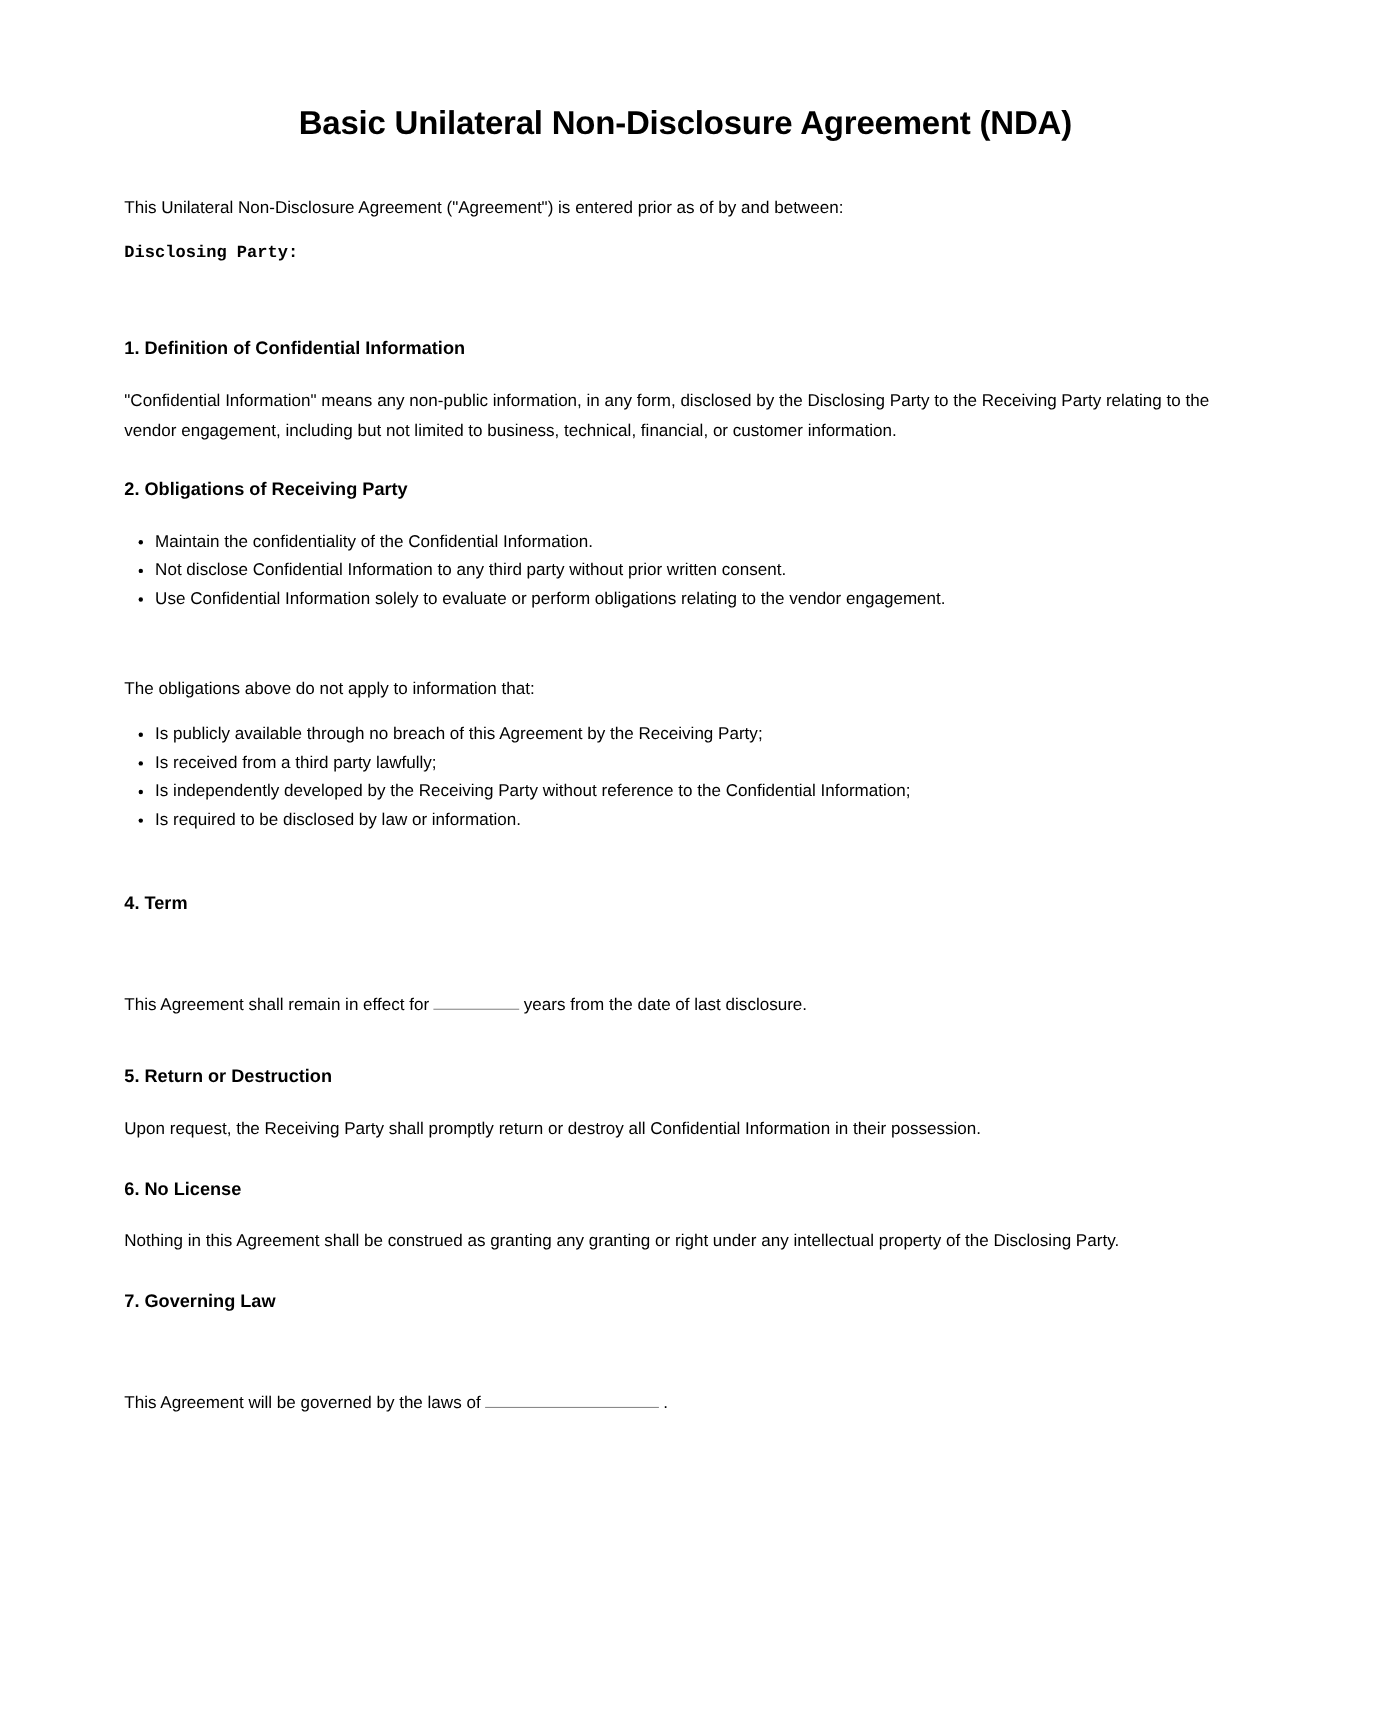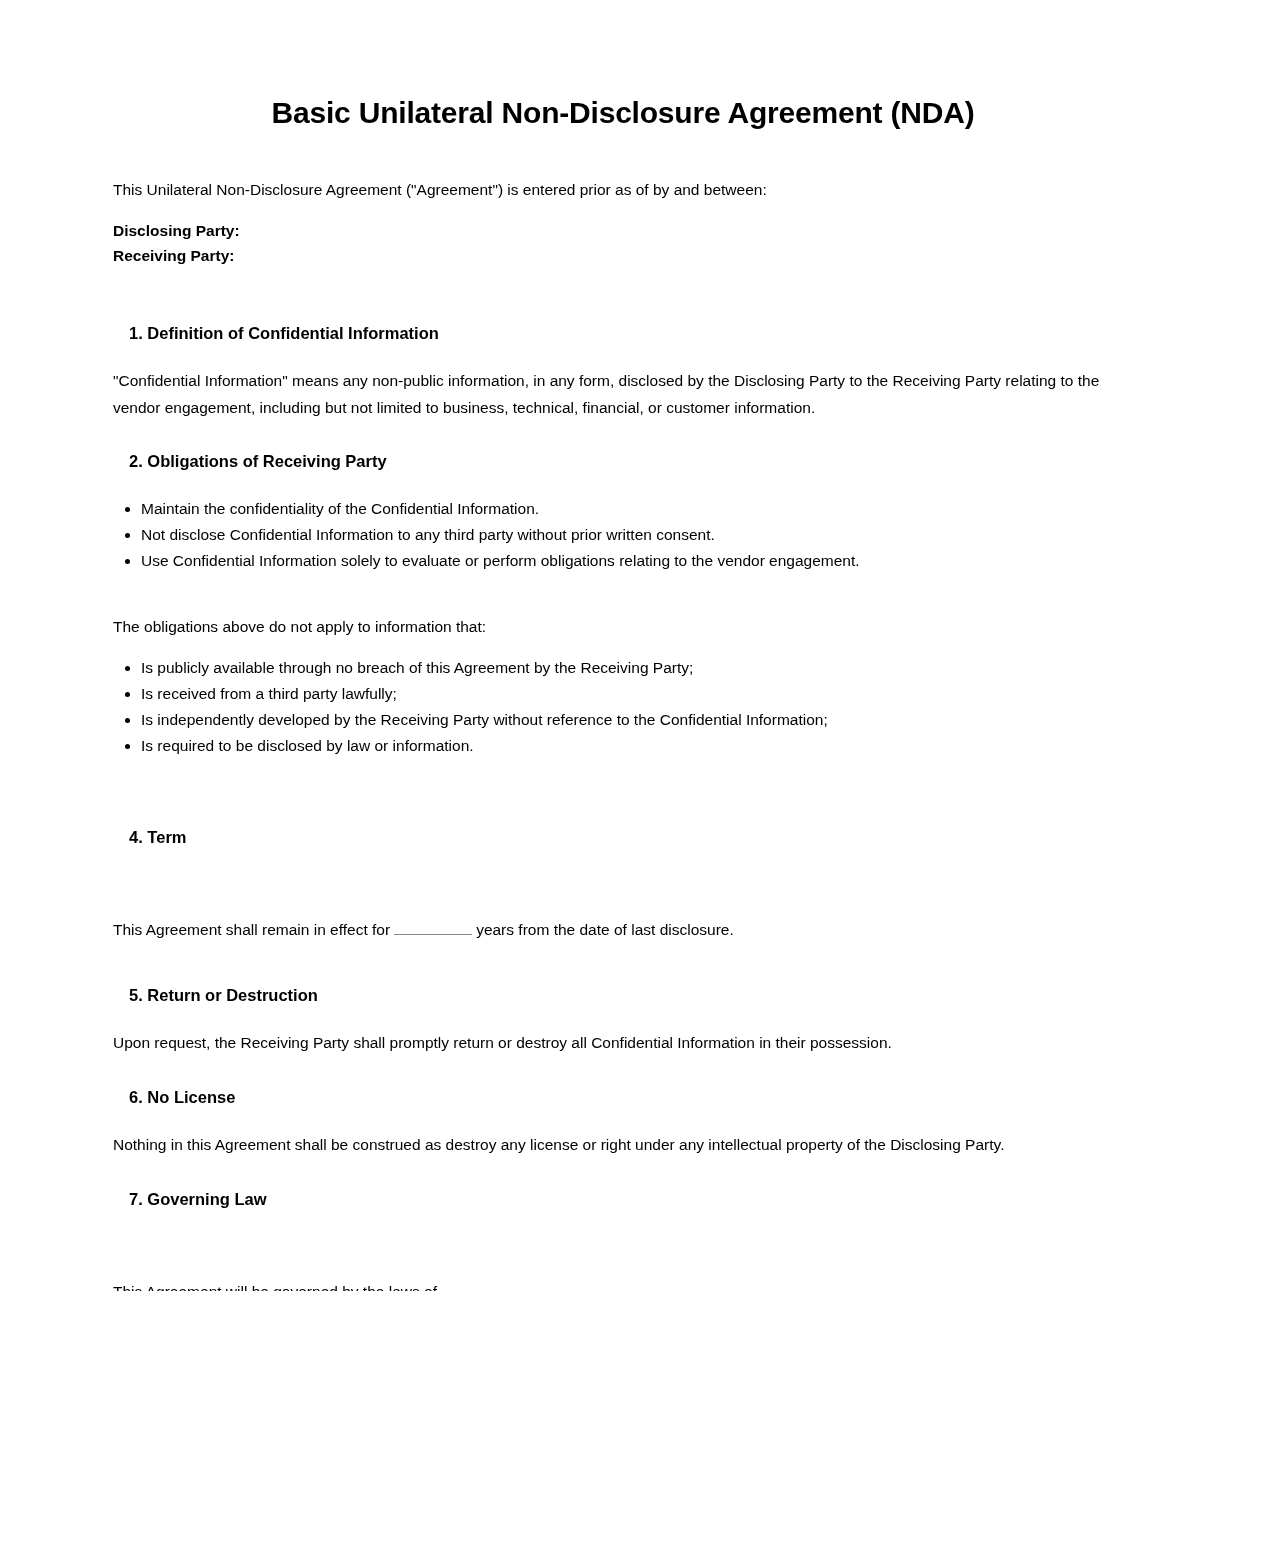--- a/index.html
+++ b/index.html
@@ -96,7 +96,7 @@
       <p class="body-text">This Unilateral Non-Disclosure Agreement ("Agreement") is entered prior as of by and between:</p>
     </div>
 
-    <div class="blk" style="top:218px;">
+    <div class="blk" style="top:218px;font-family:Liberation Mono, monospace;">
       <p class="party-block">Disclosing Party:</p>
       <p class="party-block">Receiving Party:</p>
     </div>

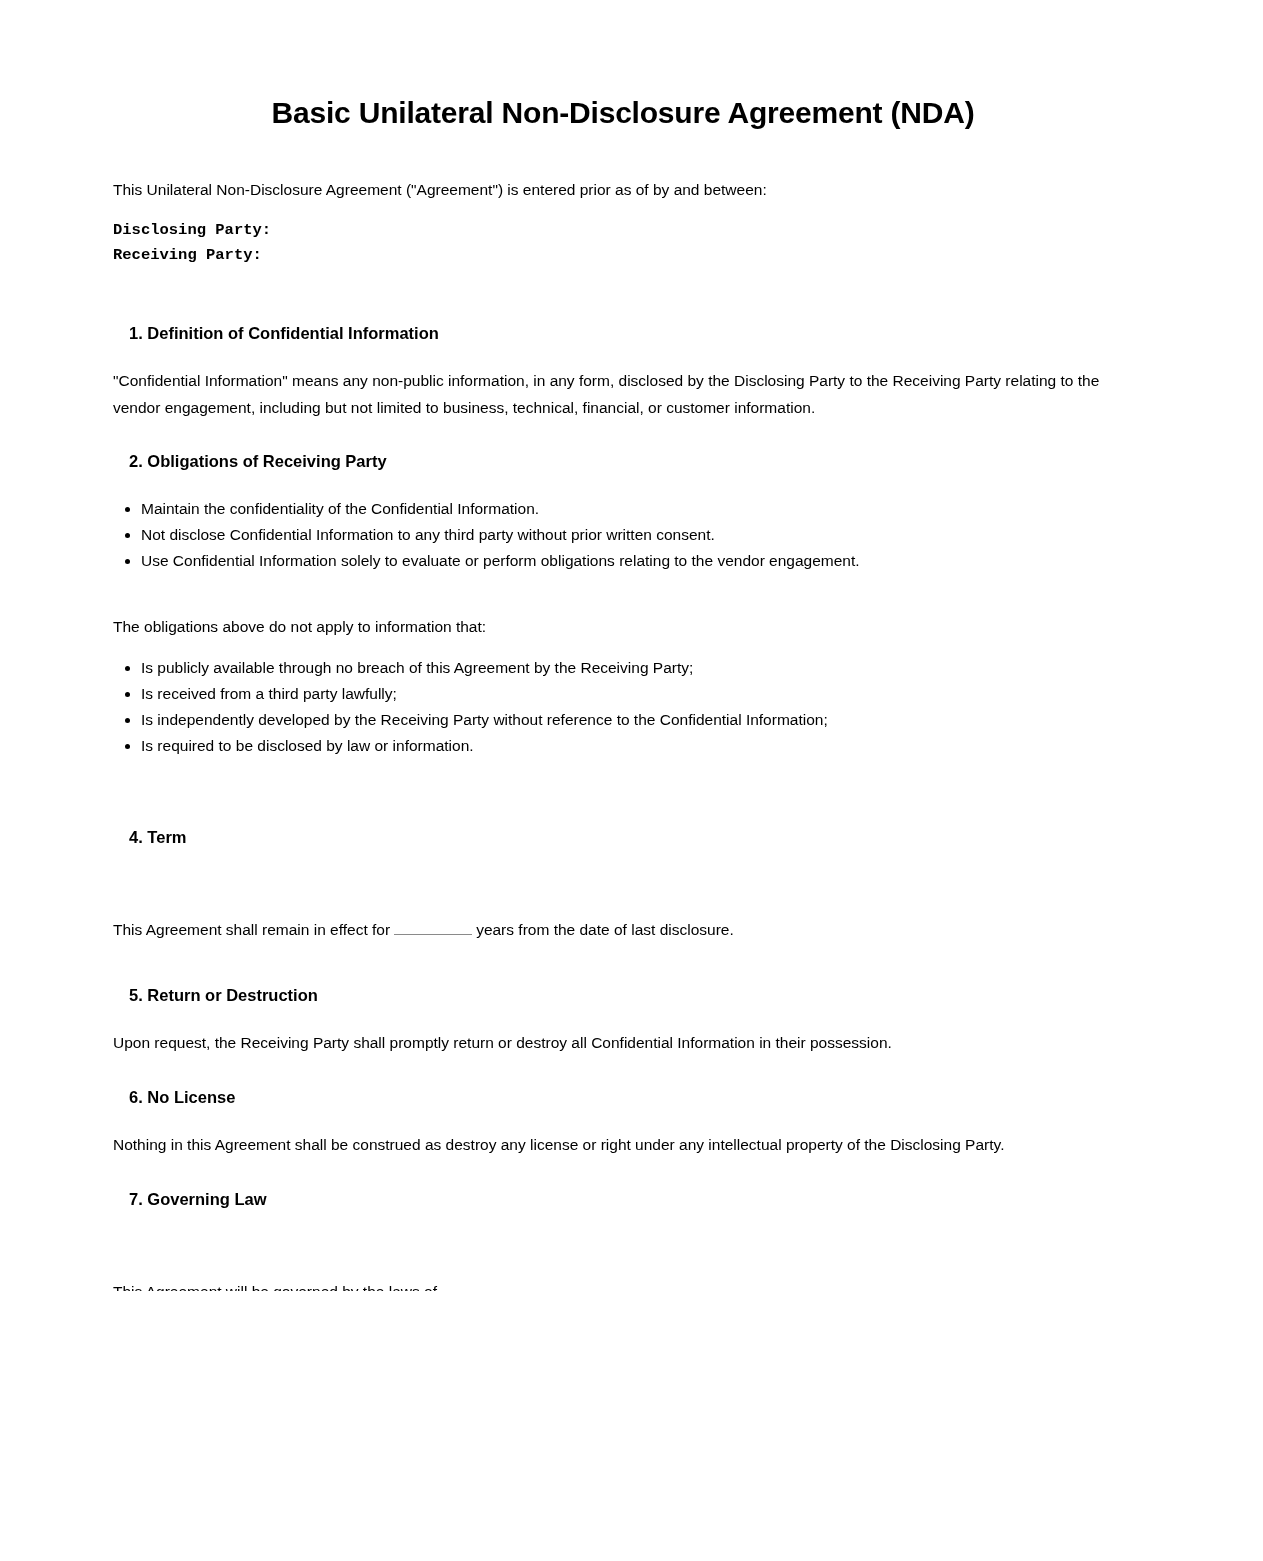--- a/index.html
+++ b/index.html
@@ -98,7 +98,6 @@
 
     <div class="blk" style="top:218px;font-family:Liberation Mono, monospace;">
       <p class="party-block">Disclosing Party:</p>
-      <p class="party-block">Receiving Party:</p>
     </div>
 
     <div class="blk" style="top:306px;">

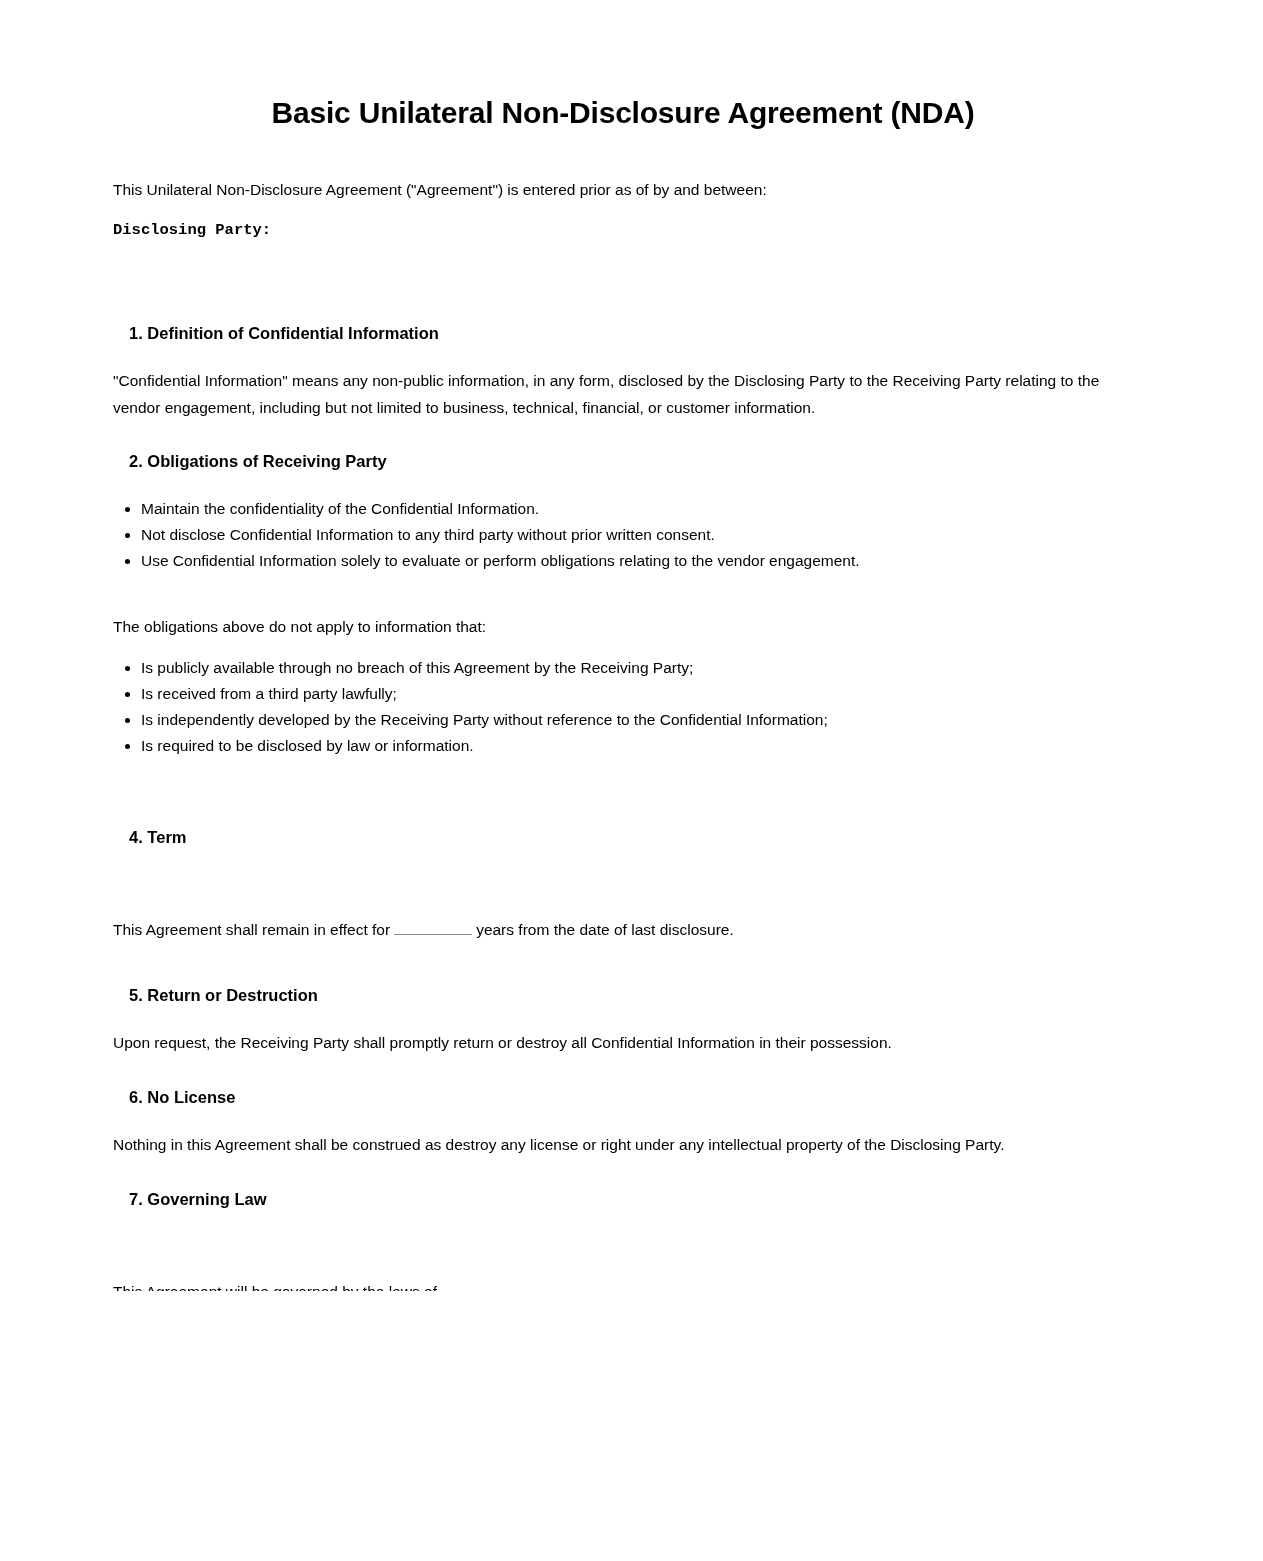--- a/index.html
+++ b/index.html
@@ -57,7 +57,7 @@
   h2.section-heading {
     font-size: 16.5px;
     font-weight: bold;
-    margin: 16px;
+    margin: 0;
     line-height: 22px;
   }
   ul.bullet-list {

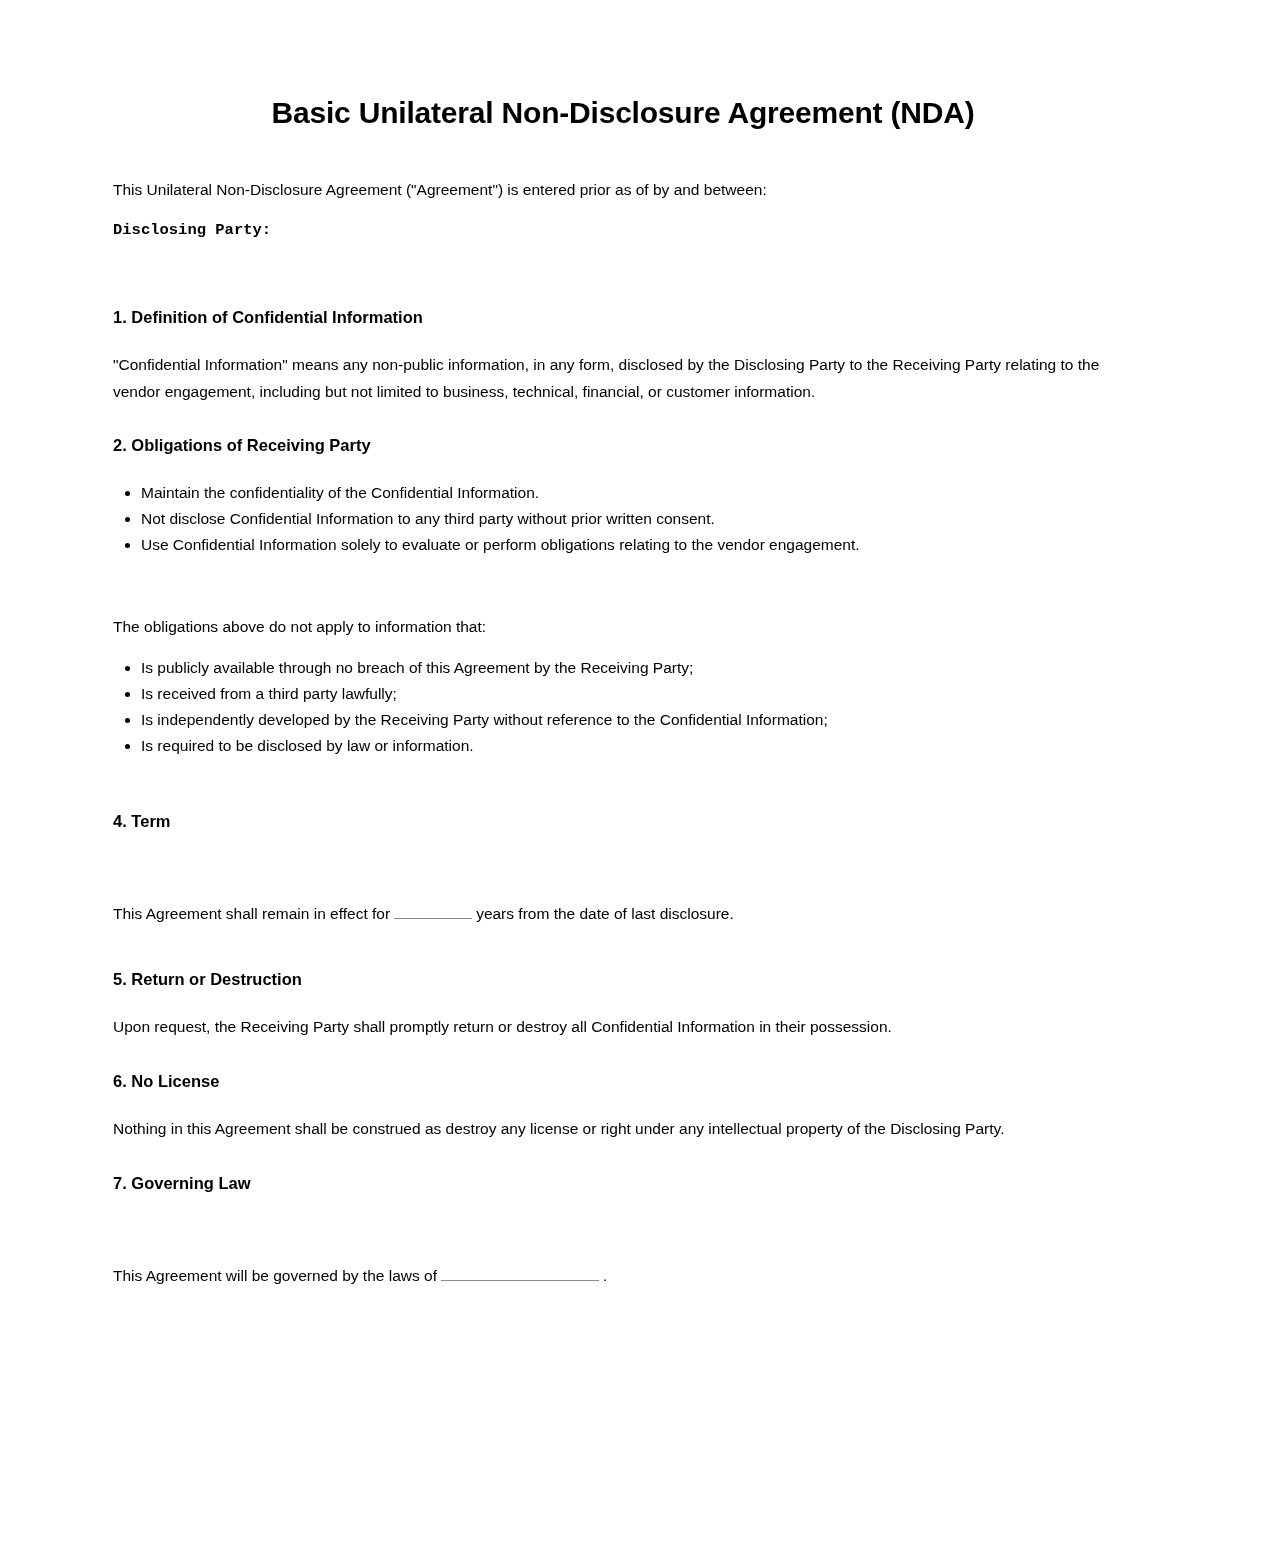--- a/index.html
+++ b/index.html
@@ -138,7 +138,7 @@
 
     <div class="blk" style="top:1070px;">
       <h2 class="section-heading">6. No License</h2>
-      <p class="body-text" style="margin-top:23px;">Nothing in this Agreement shall be construed as destroy any license or right under any intellectual property of the Disclosing Party.</p>
+      <p class="body-text" style="margin-top:23px;">Nothing in this Agreement shall be construed as granting any granting or right under any intellectual property of the Disclosing Party.</p>
     </div>
 
     <div class="blk" style="top:1172px;">

